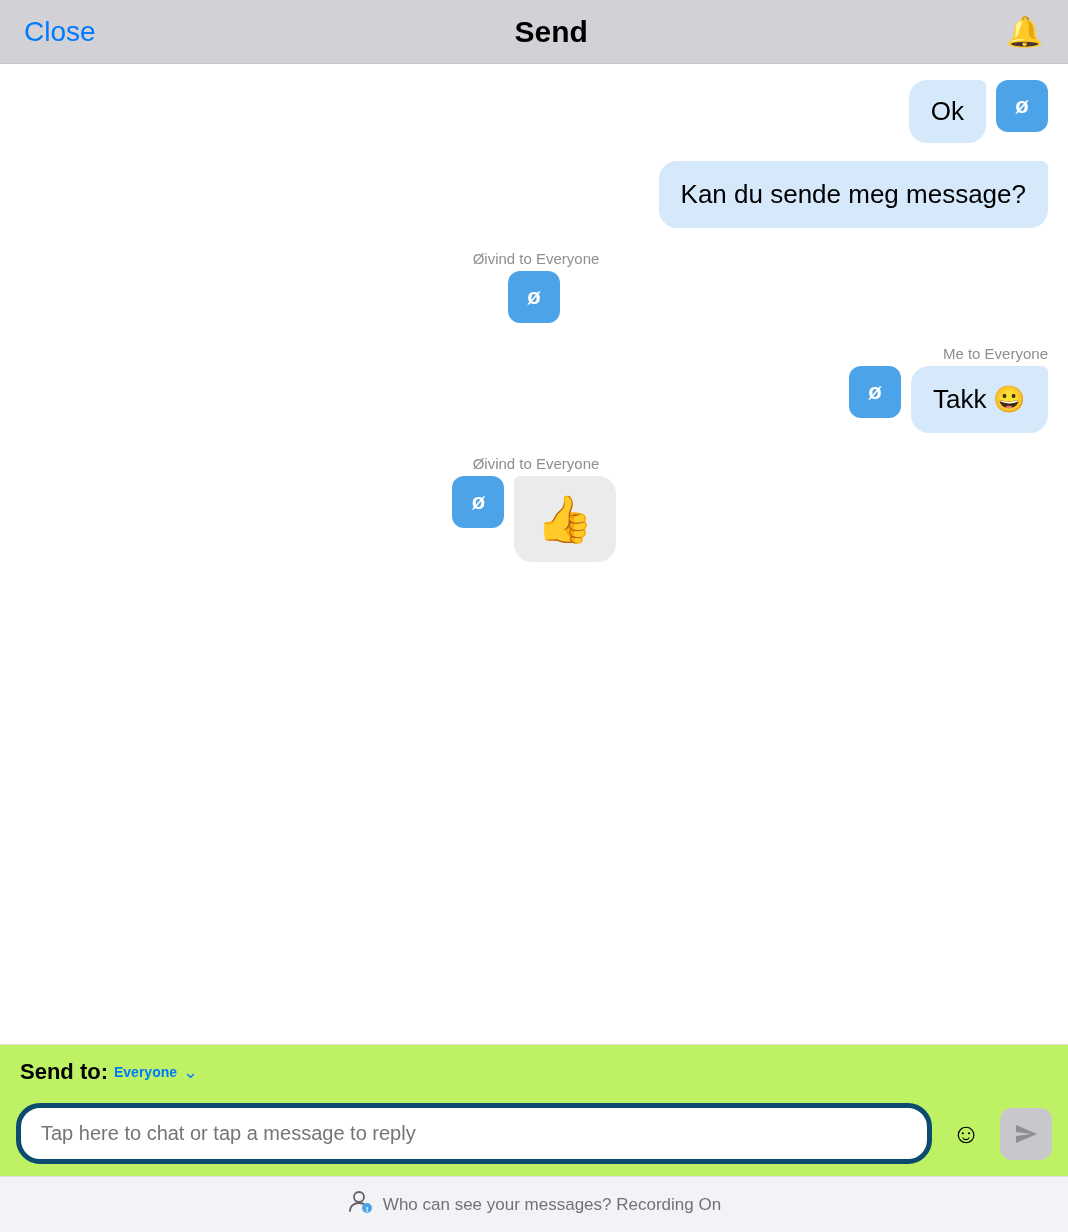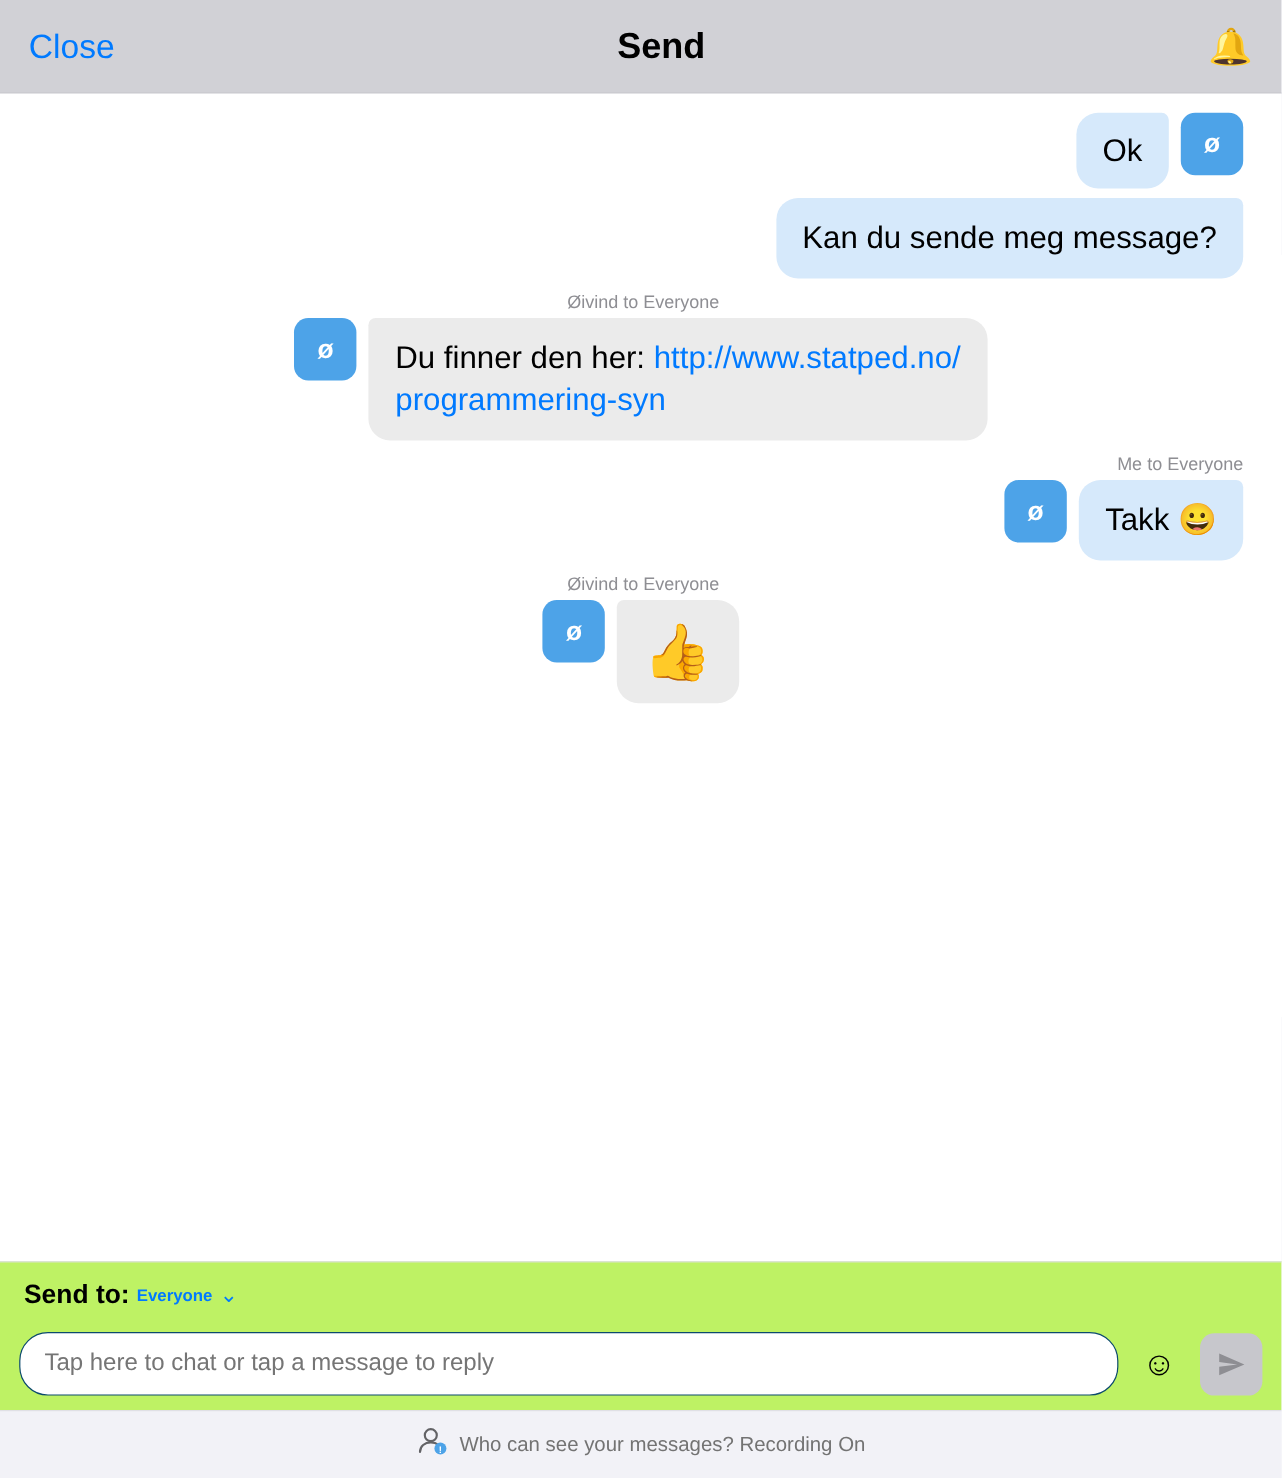--- a/index.html
+++ b/index.html
@@ -20,7 +20,7 @@
       align-items: center;
       justify-content: space-between;
       padding: 16px 24px;
-      height: 78px;
+      height: 64px;
       border-bottom: 1px solid #c7c7cc;
     }
     .header-close {

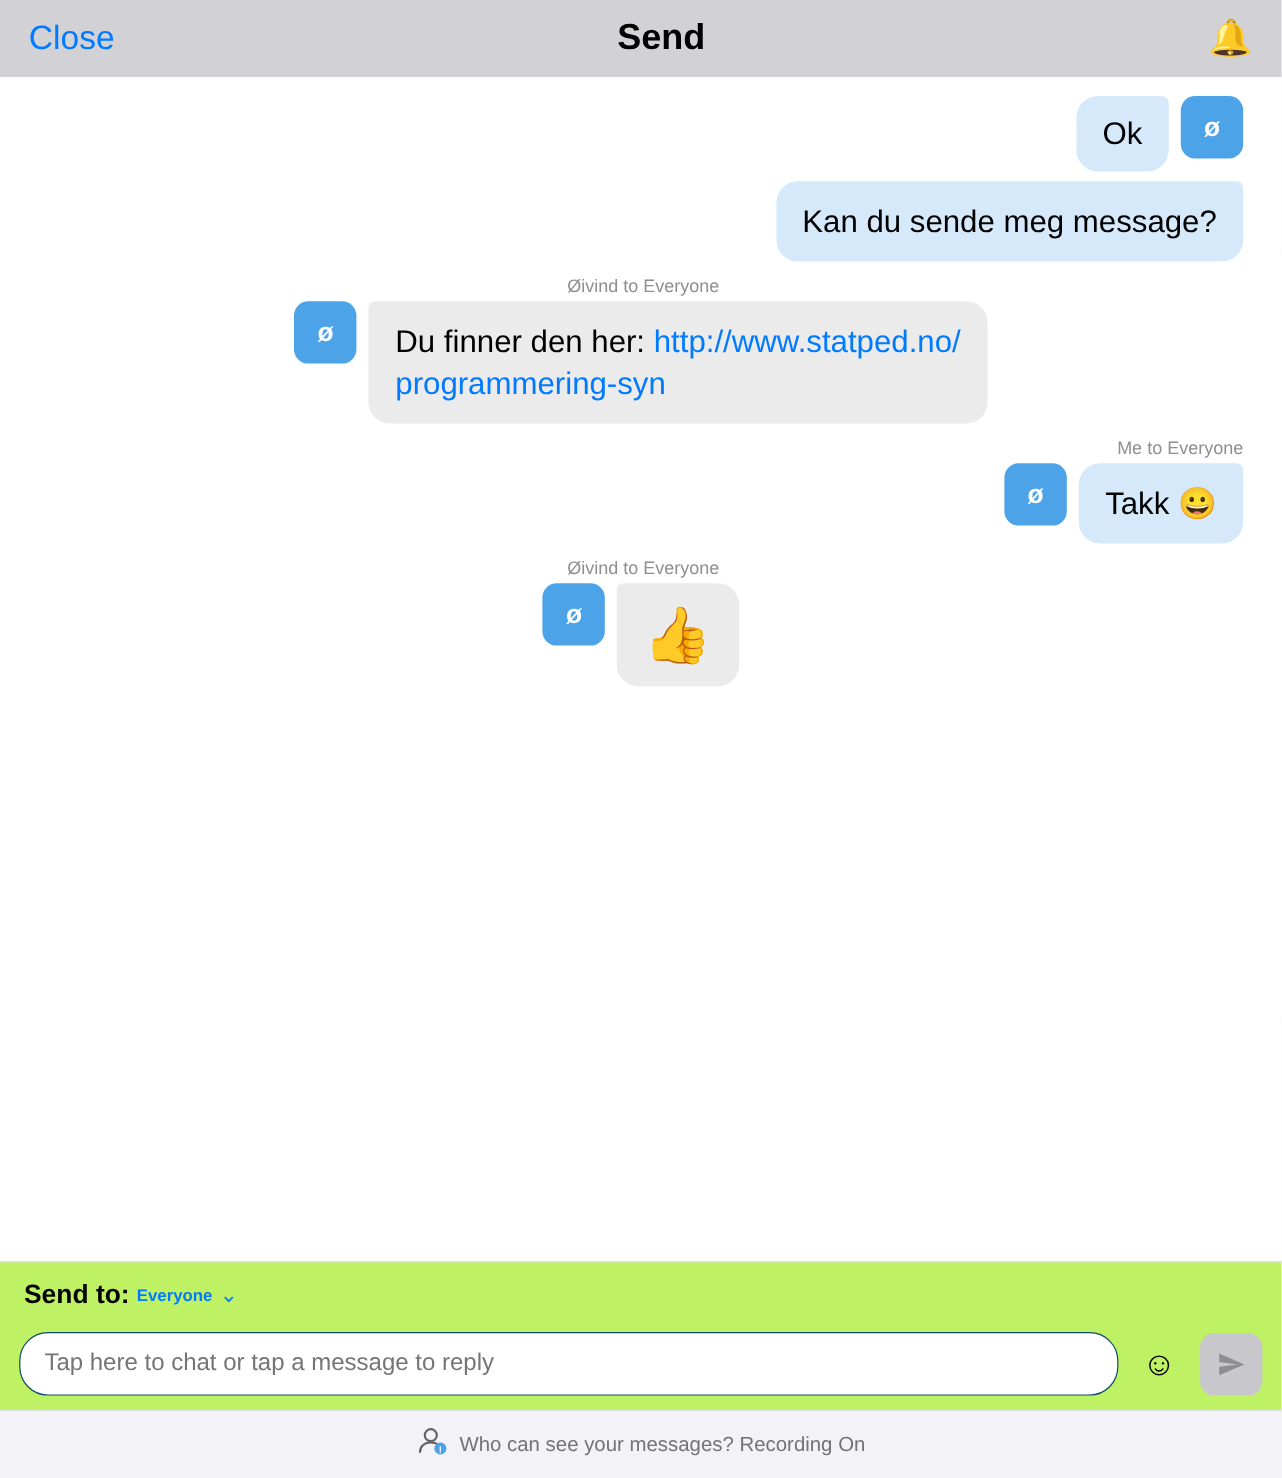--- a/index.html
+++ b/index.html
@@ -45,11 +45,11 @@
     .messages-area {
       flex: 1;
       background: #fff;
-      padding: 16px 32px;
+      padding: 16px 20px;
       overflow-y: auto;
       display: flex;
       flex-direction: column;
-      gap: 4px;
+      gap: 14px;
     }
 
     

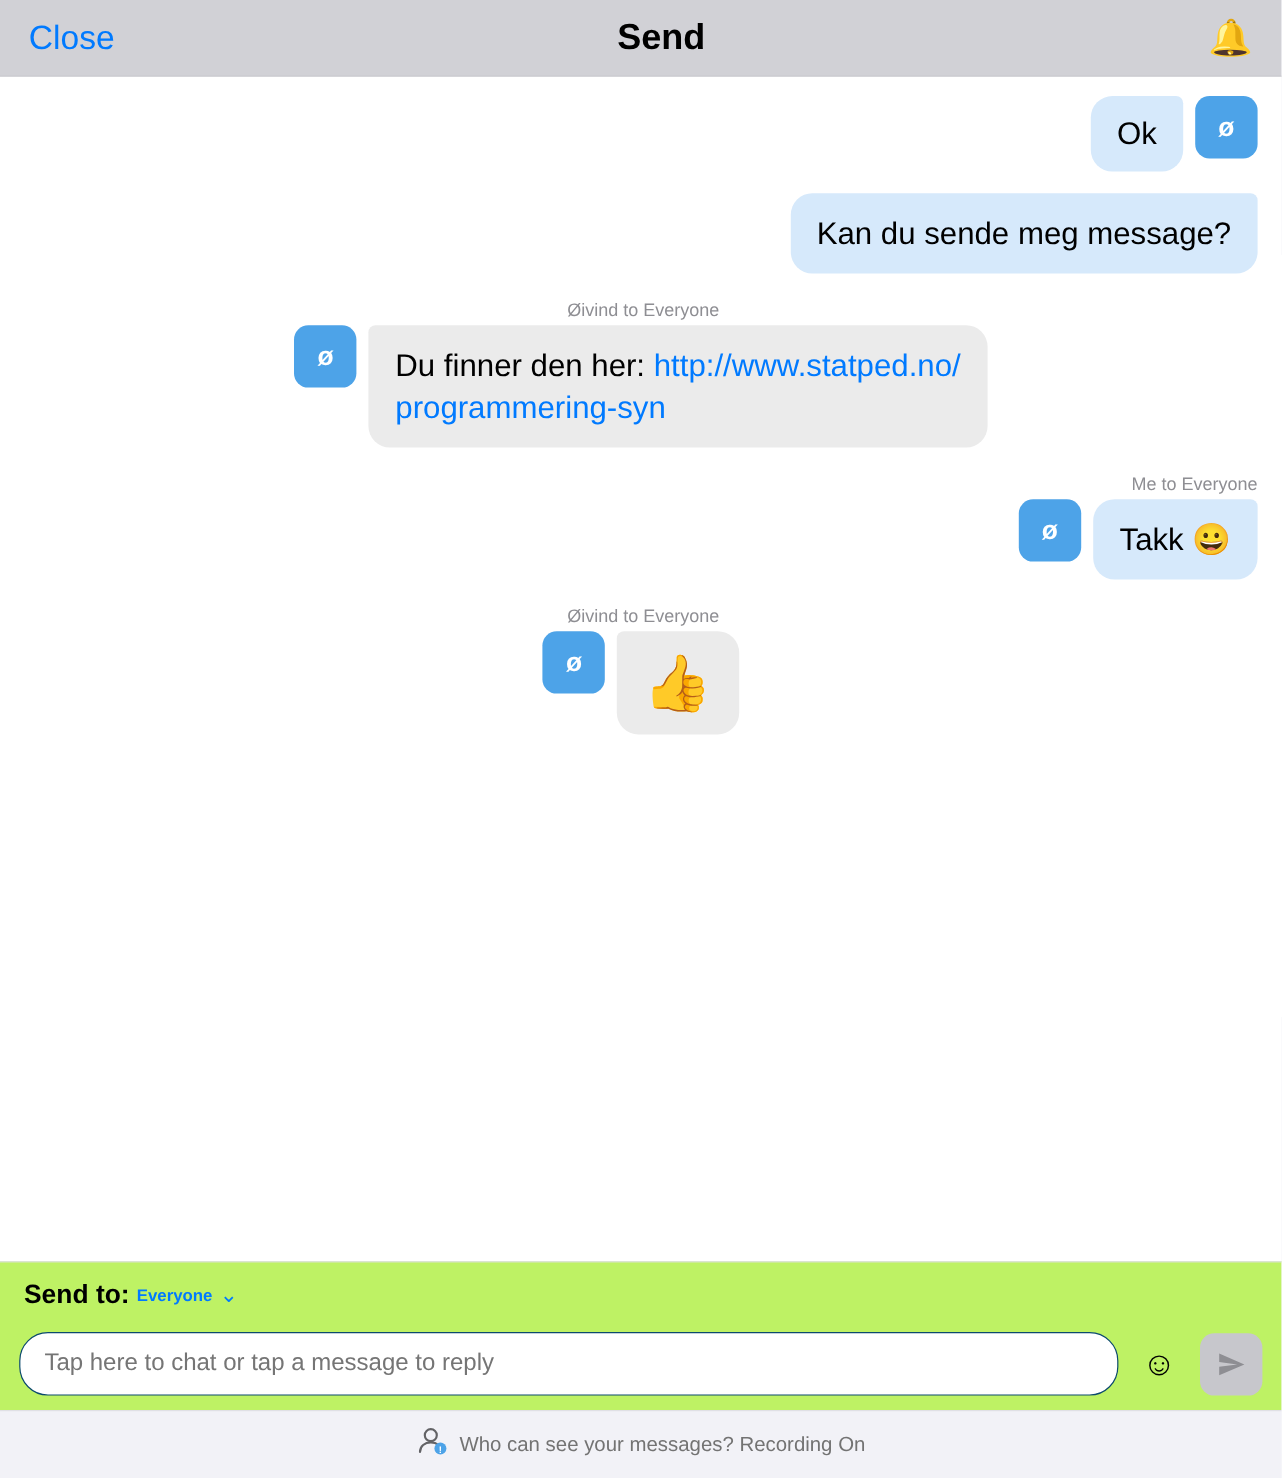--- a/index.html
+++ b/index.html
@@ -258,9 +258,6 @@
     <div class="msg-sender-label">Øivind to Everyone</div>
     <div class="msg-body-row">
       <div class="avatar">ø</div>
-      <div class="bubble incoming">
-        <span>Du finner den her: </span><a href="#">http://www.statped.no/<br>programmering-syn</a>
-      </div>
     </div>
   </div>
 

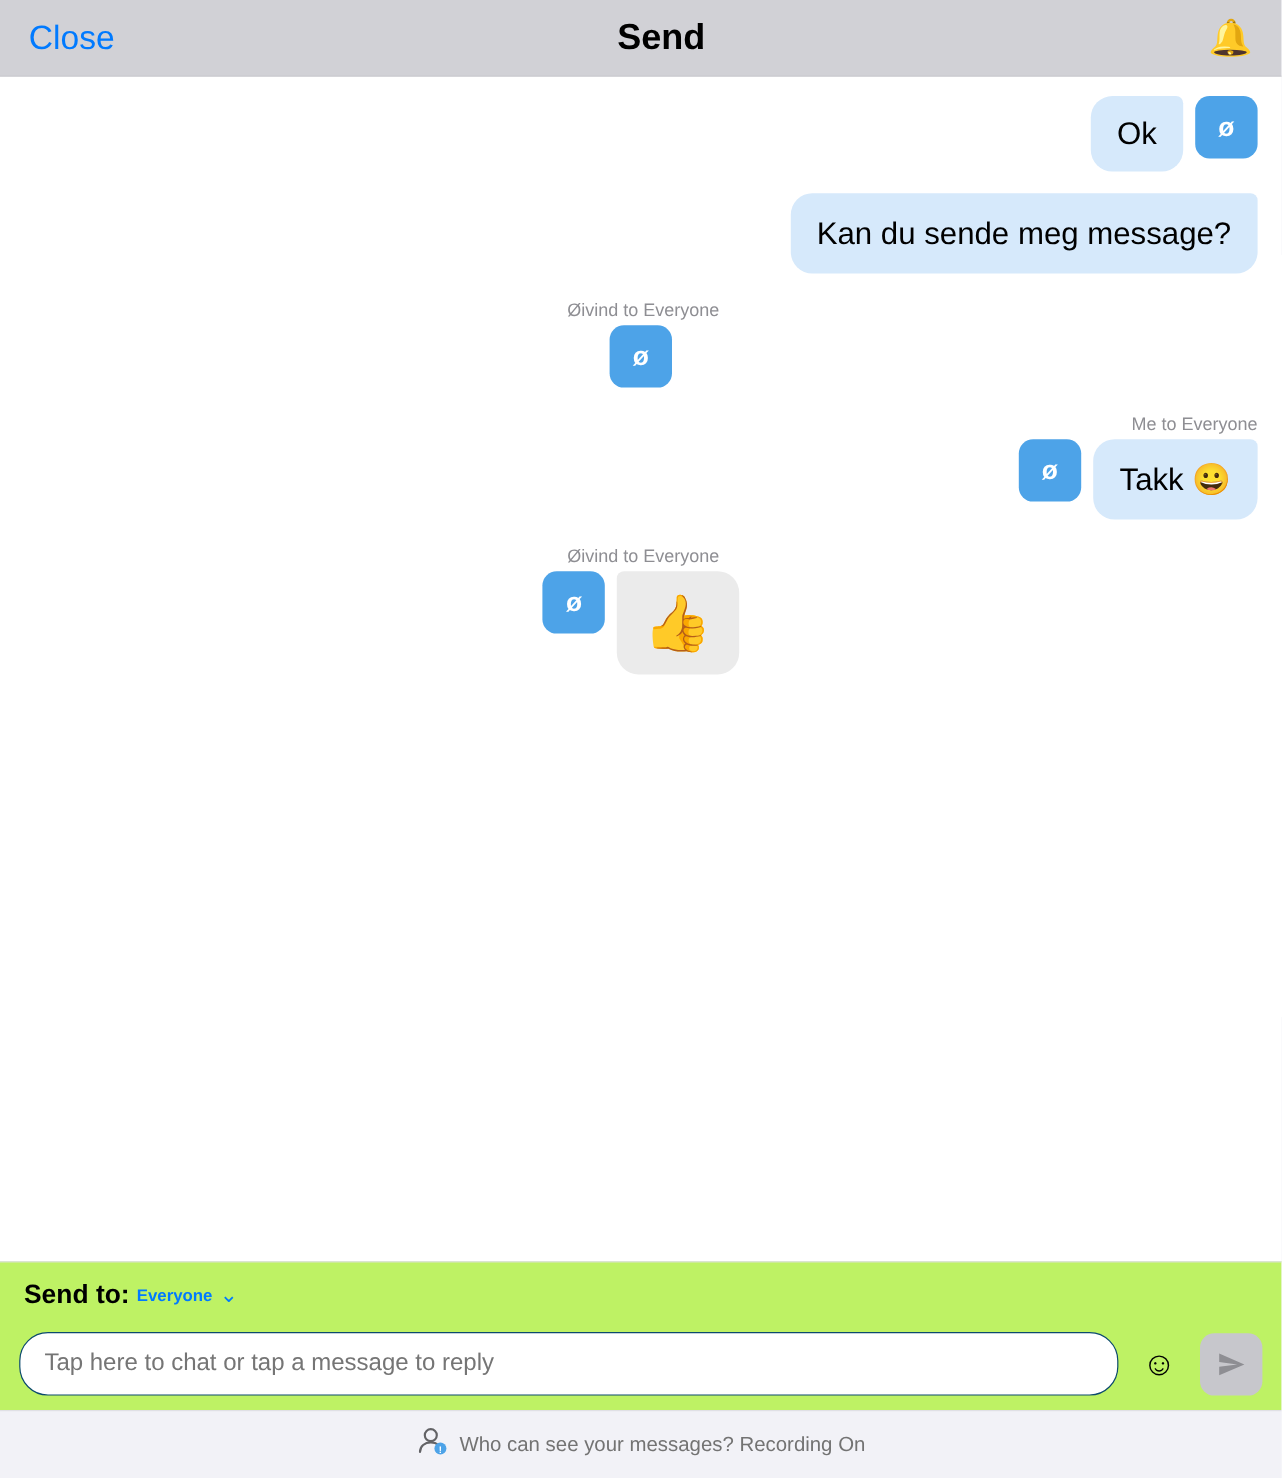--- a/index.html
+++ b/index.html
@@ -182,7 +182,7 @@
     }
     .chat-input {
       flex: 1;
-      border: 1px solid #0c4a6e;
+      border: 5px solid #0c4a6e;
       border-radius: 24px;
       padding: 14px 20px;
       font-size: 20px;

